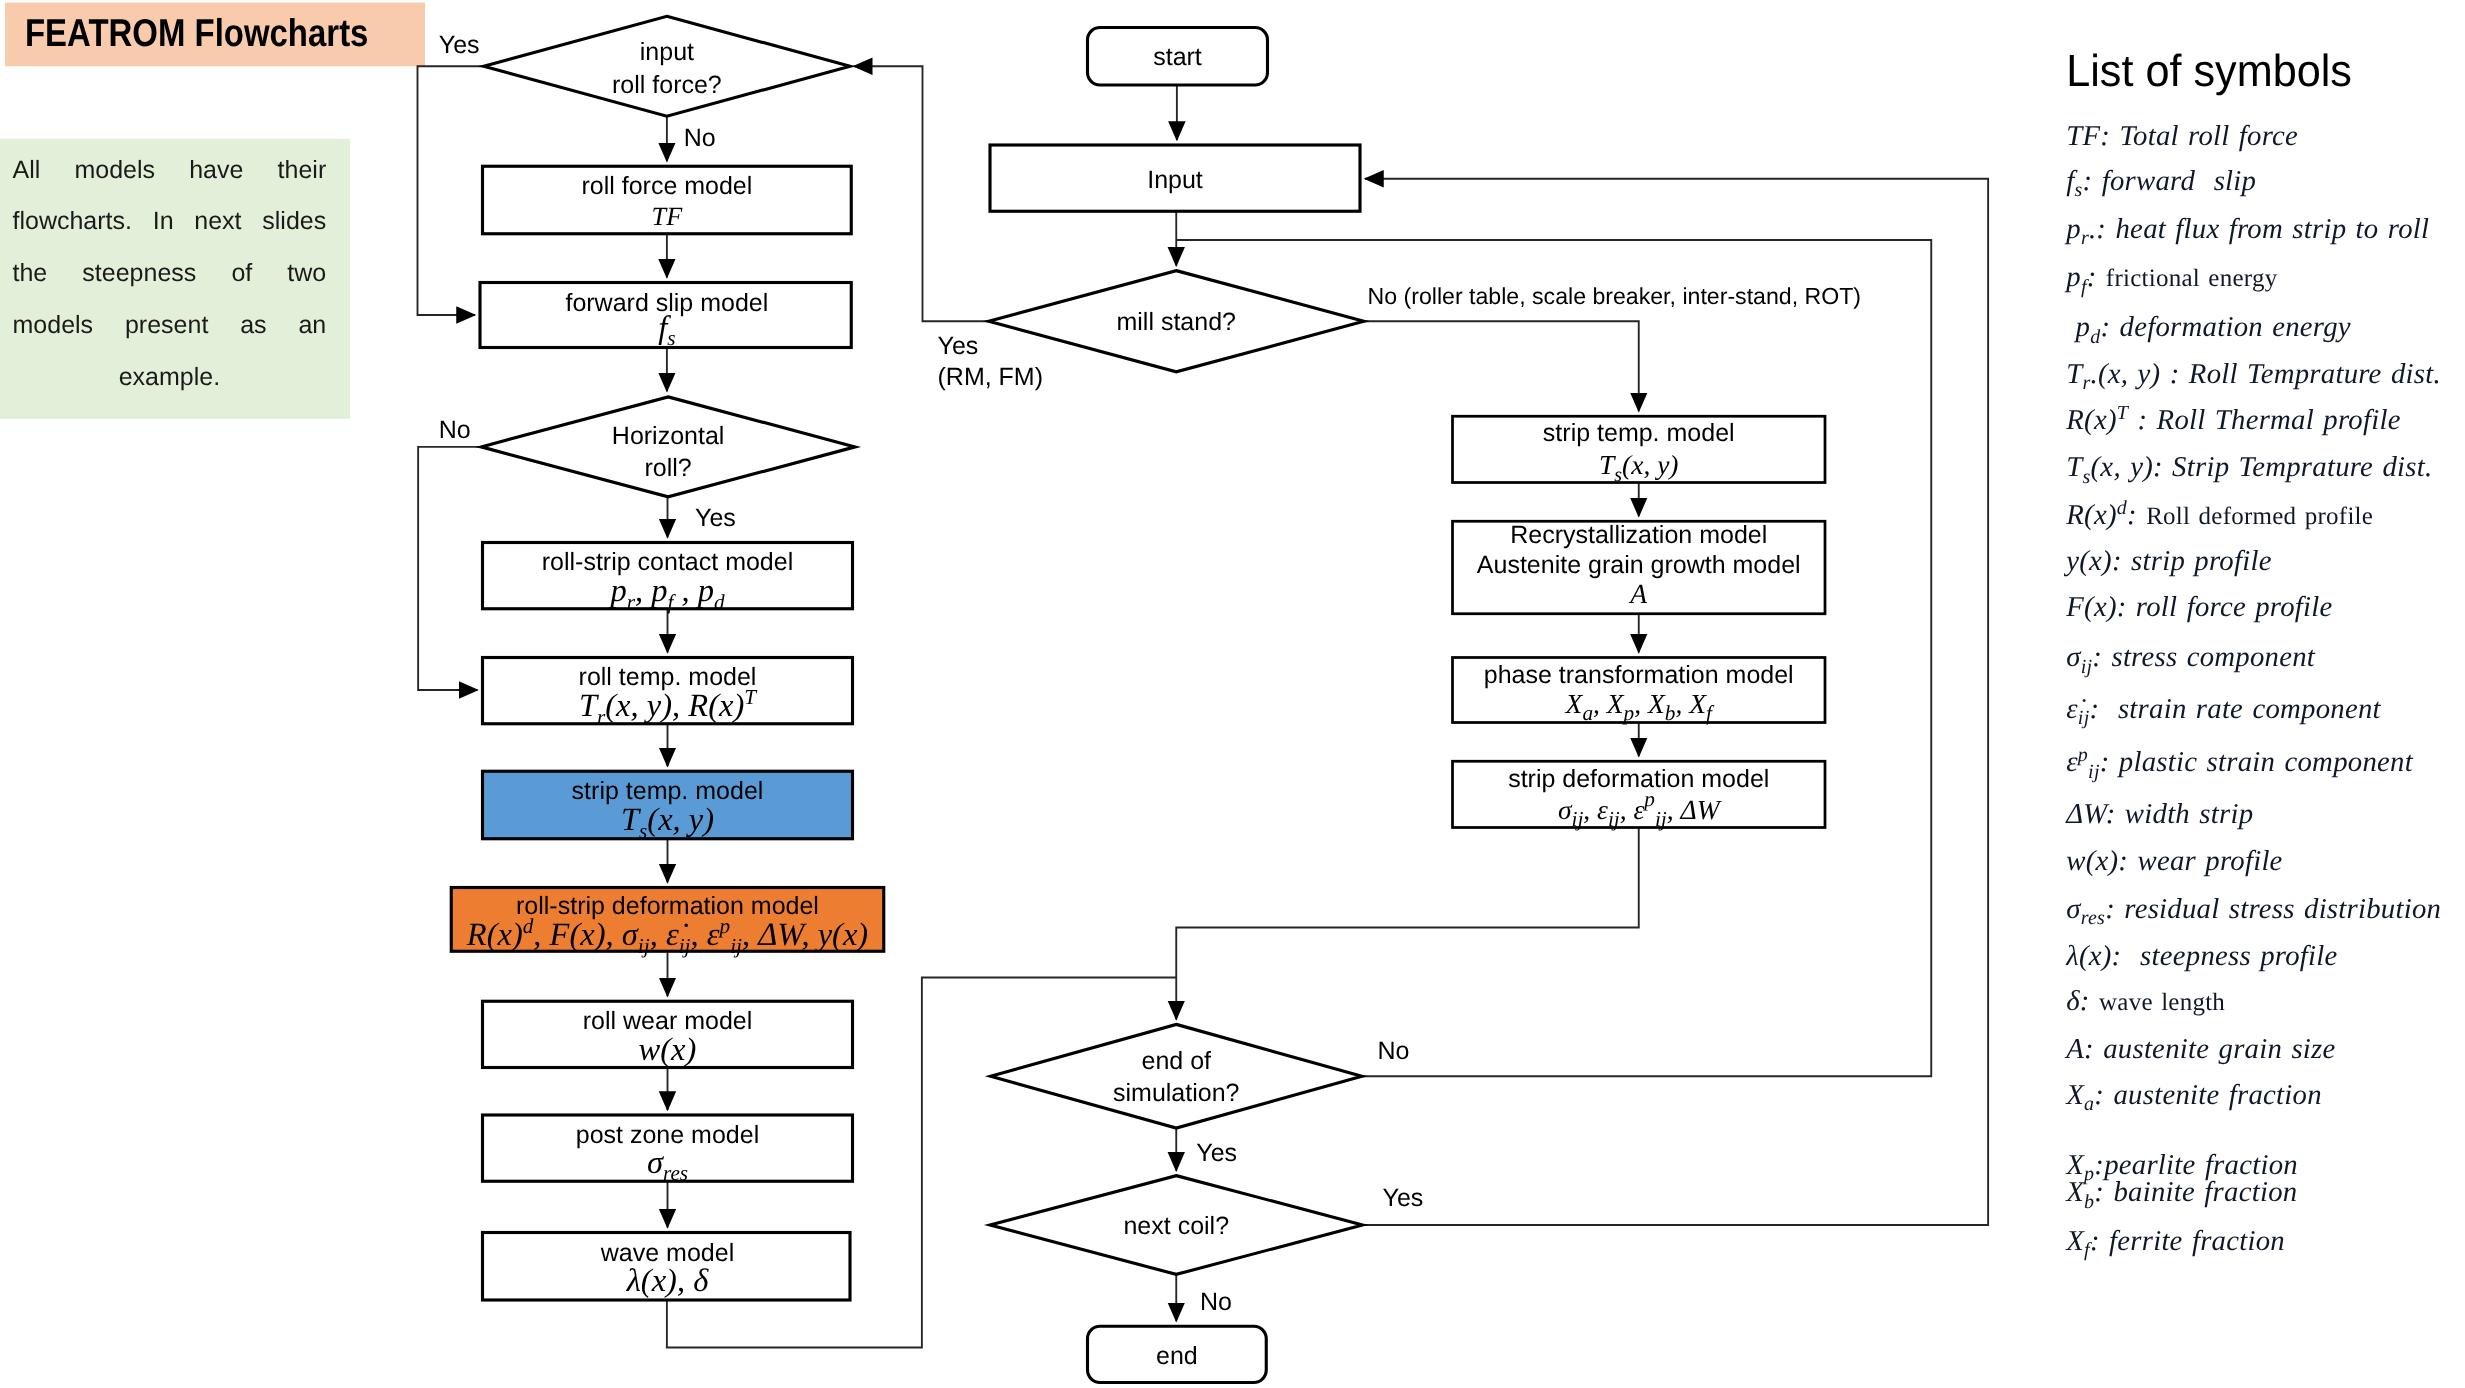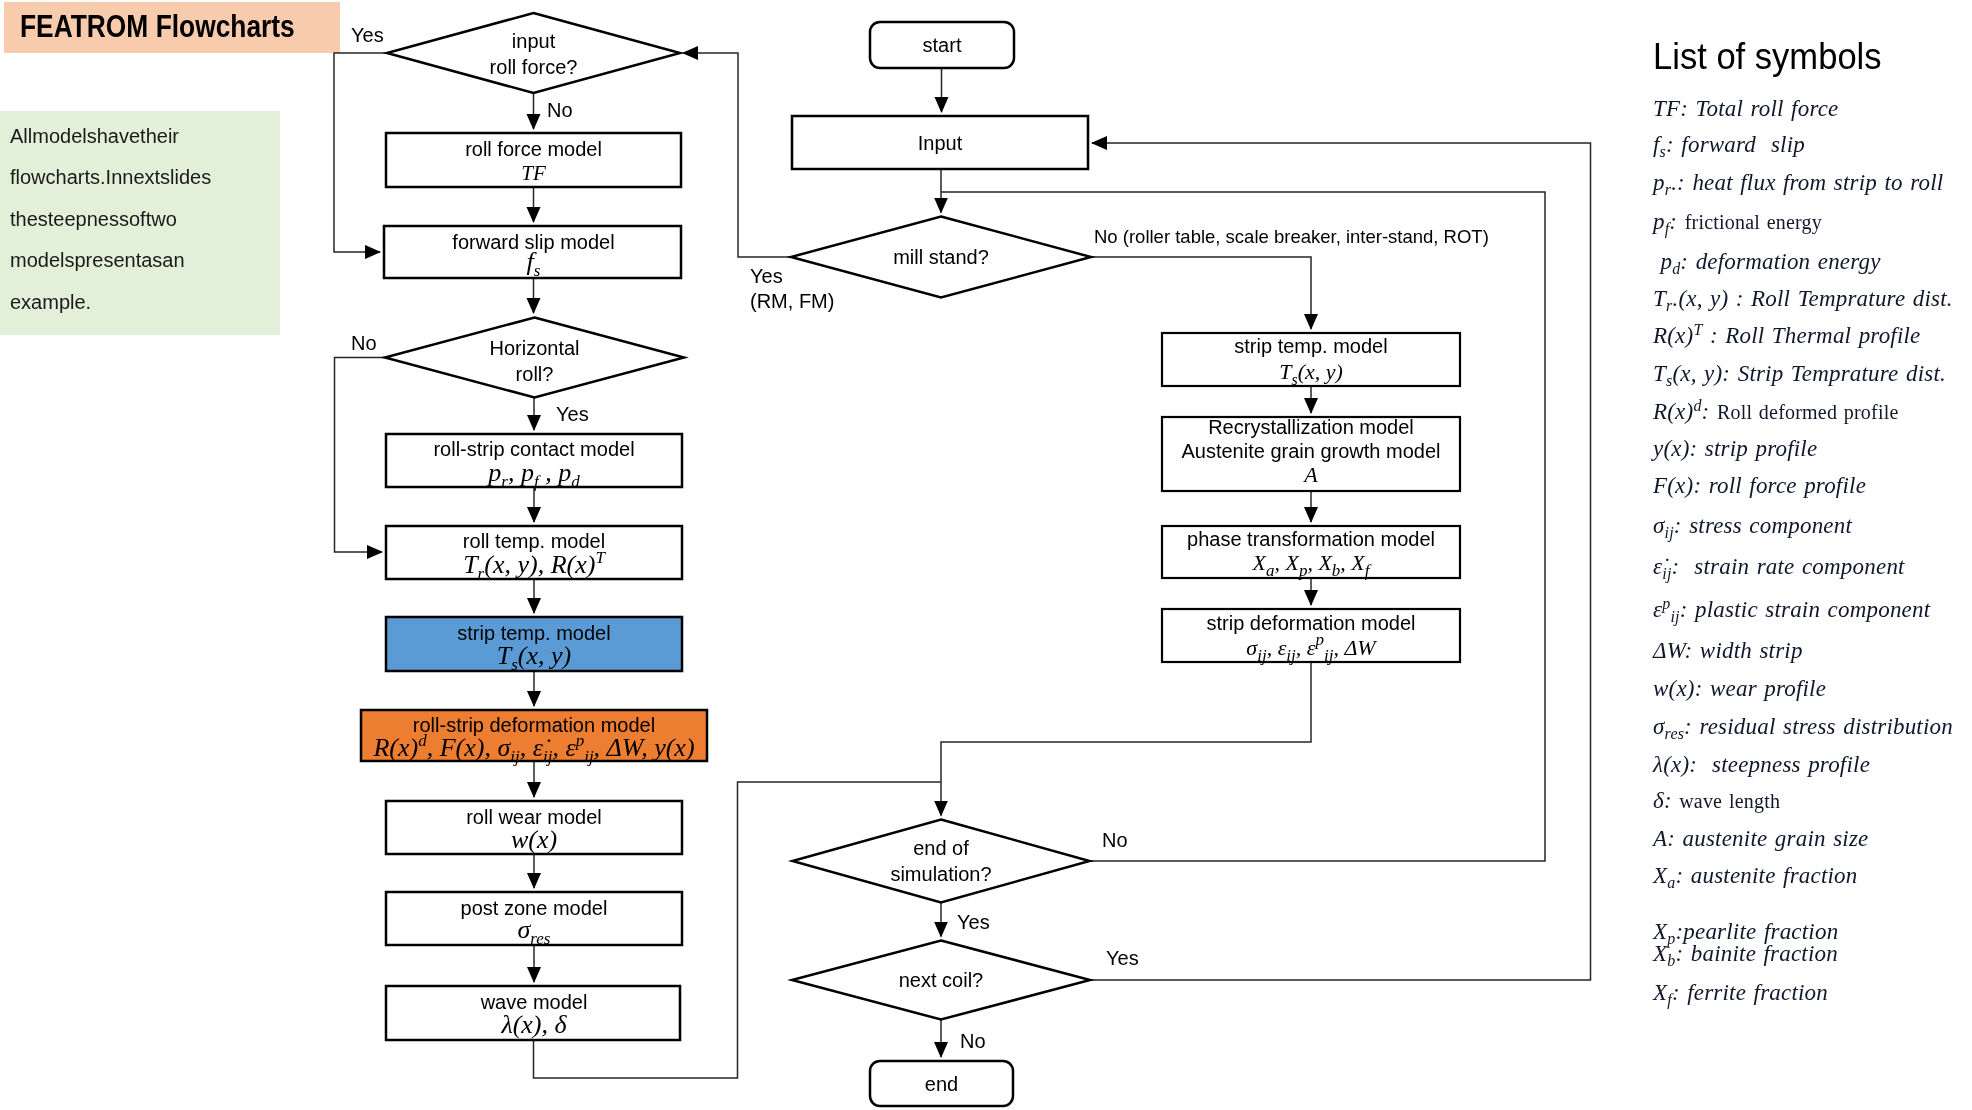--- a/index.html
+++ b/index.html
@@ -8,7 +8,7 @@
 #title{left:4px;top:2px;width:336px;height:51px;background:#F8CBAD;}
 #title span{position:absolute;left:16px;top:7px;font-weight:bold;font-size:31px;letter-spacing:0px;color:#000;white-space:nowrap;transform:scaleX(.85);transform-origin:0 50%;}
 #green{left:0px;top:111px;width:280px;height:224px;background:#E2EFD9;}
-#green .ln{position:absolute;left:10px;width:251px;display:flex;font-size:20px;color:#1a1a1a;}
+#green .ln{position:absolute;left:10px;width:251px;display:flex;justify-content:space-between;font-size:20px;color:#1a1a1a;}
 #symbols .s{position:absolute;white-space:nowrap;font-family:"Liberation Serif",serif;font-size:23px;font-style:italic;color:#0f172a;line-height:26px;letter-spacing:0.2px;word-spacing:1.5px;}
 #symbols .s .rm{font-style:normal;font-family:Liberation Serif, serif;font-size:20px;}
 #symbols sub{font-size:16px;vertical-align:-5px;line-height:0;}

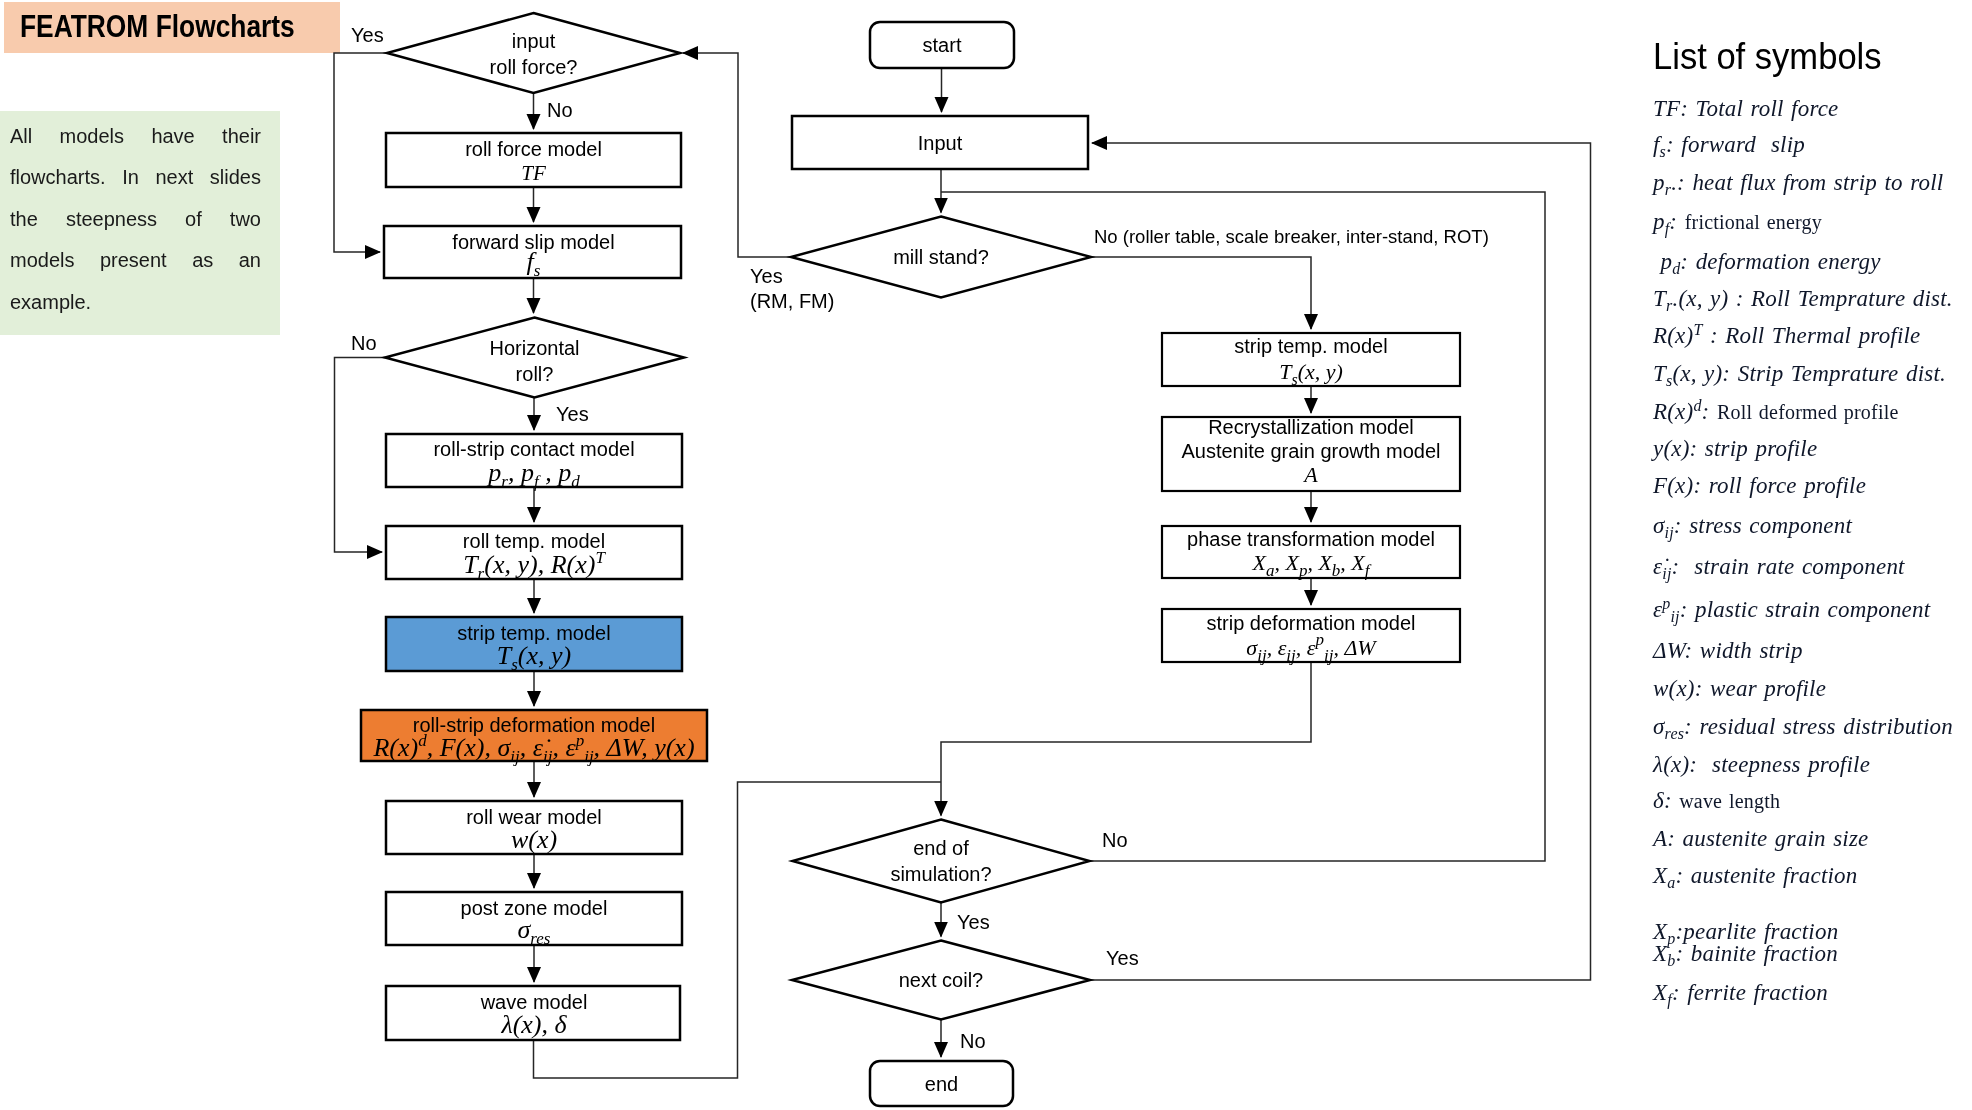--- a/index.html
+++ b/index.html
@@ -44,7 +44,7 @@
       <span>as</span>
       <span>an</span>
     </div>
-  <div class="ln" style="top:180px;justify-content:flex-start">
+  <div class="ln" style="top:180px;justify-content:center">
       <span>example.</span>
     </div>
 </div>

